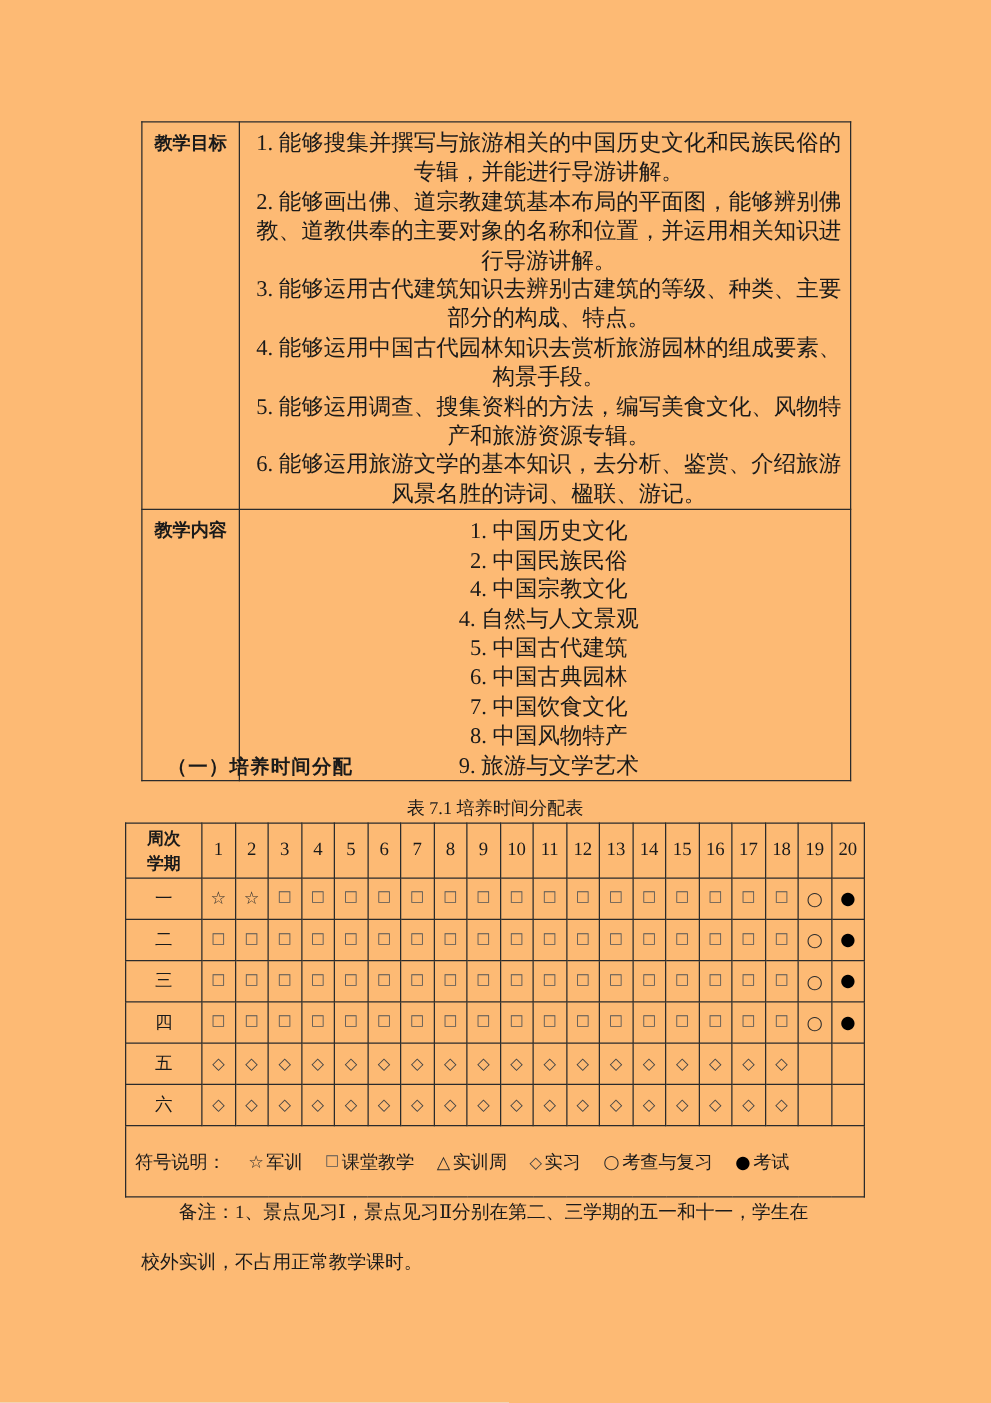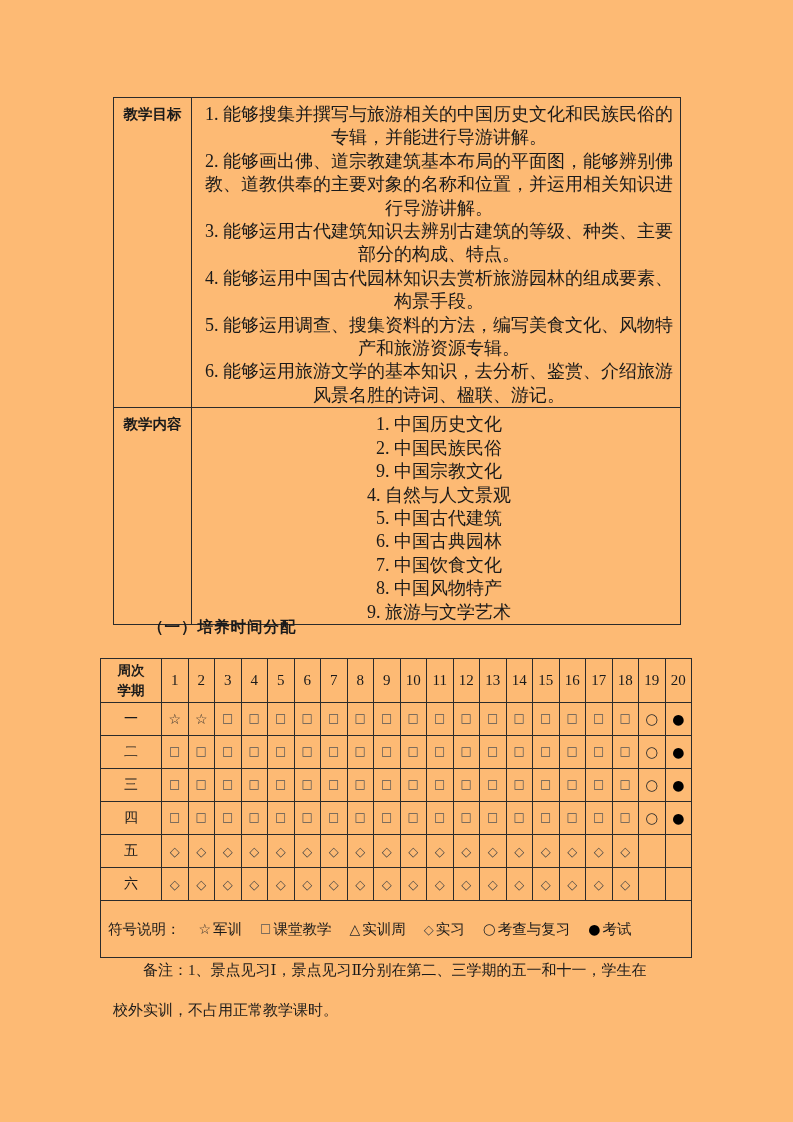--- a/index.html
+++ b/index.html
@@ -109,7 +109,7 @@
         <td class="content-cell">
             <div>1. 中国历史文化</div>
             <div>2. 中国民族民俗</div>
-            <div>9. 中国宗教文化</div>
+            <div>4. 中国宗教文化</div>
             <div>4. 自然与人文景观</div>
             <div>5. 中国古代建筑</div>
             <div>6. 中国古典园林</div>

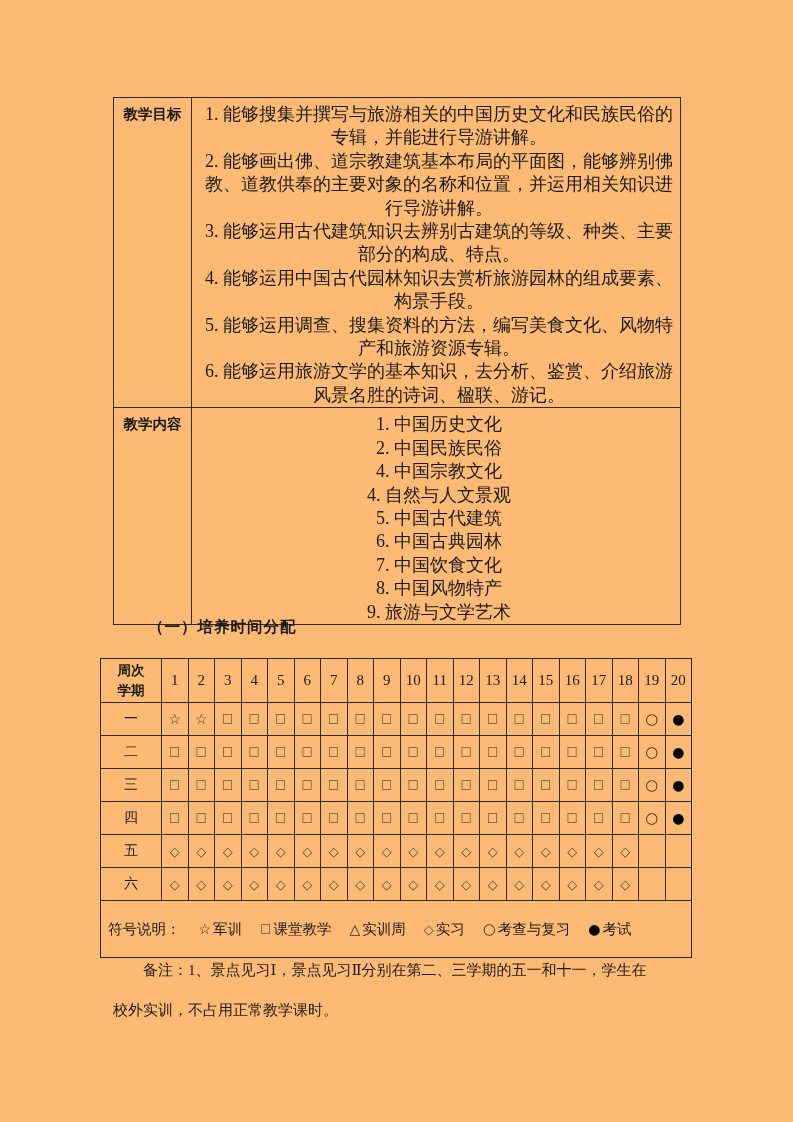--- a/index.html
+++ b/index.html
@@ -42,7 +42,7 @@
     font-size:16.5px;font-weight:bold;letter-spacing:1px;
   }
   .subsection-heading{
-    position:absolute;left:132px;top:601px;margin:16px;
+    position:absolute;left:132px;top:601px;margin:2px;
     font-size:15.5px;font-weight:bold;letter-spacing:1px;
   }
   .table-caption{

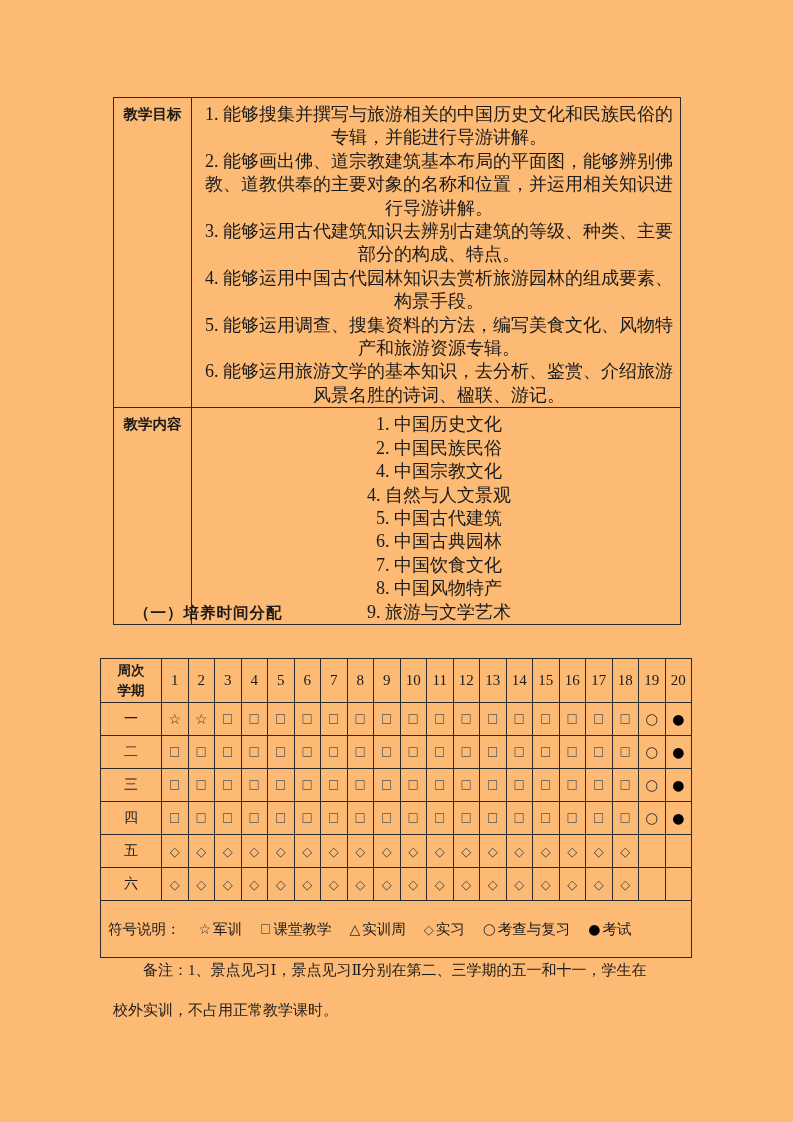--- a/index.html
+++ b/index.html
@@ -124,6 +124,7 @@
 
   <h3 class="subsection-heading">（一）培养时间分配</h3>
 
+  <div class="table-caption">表 7.1 培养时间分配表</div>
 
   <table class="schedule-table">
     <thead>

